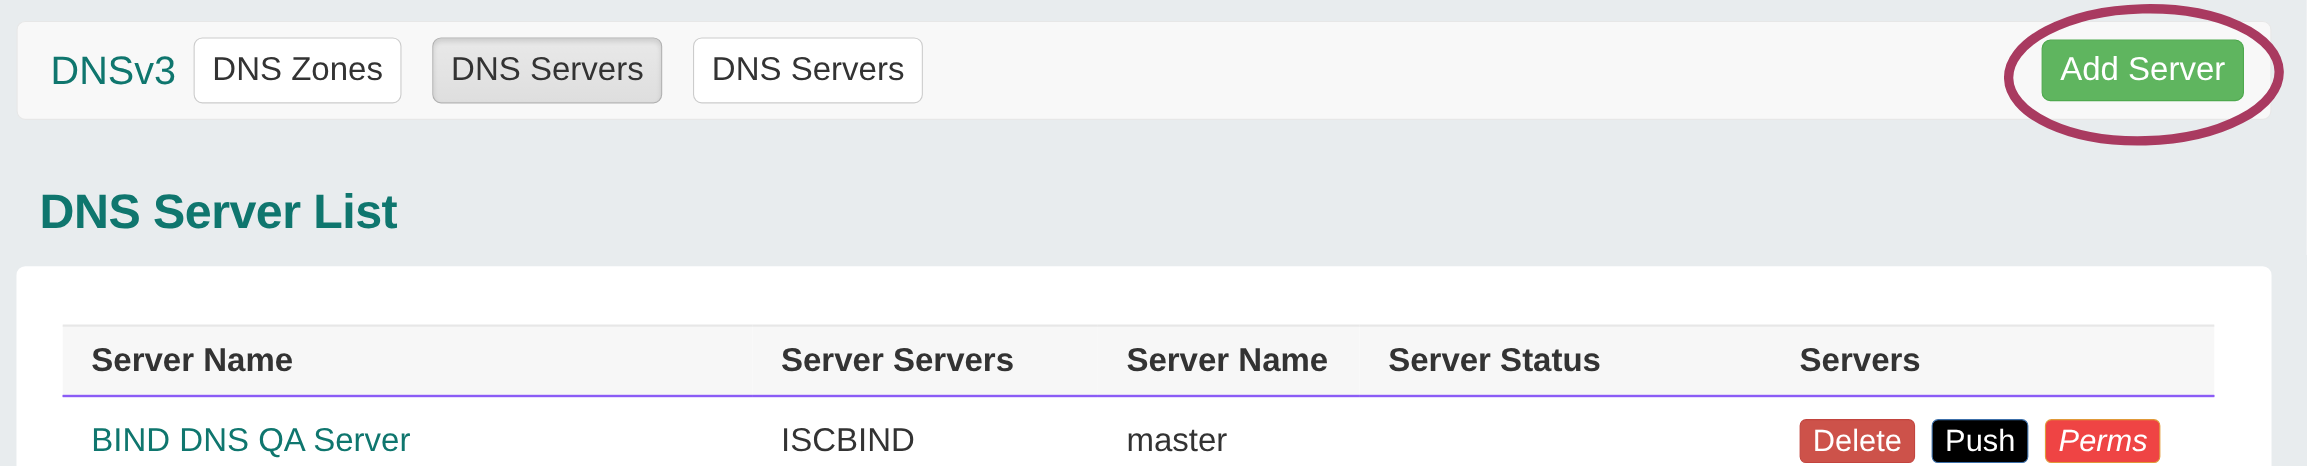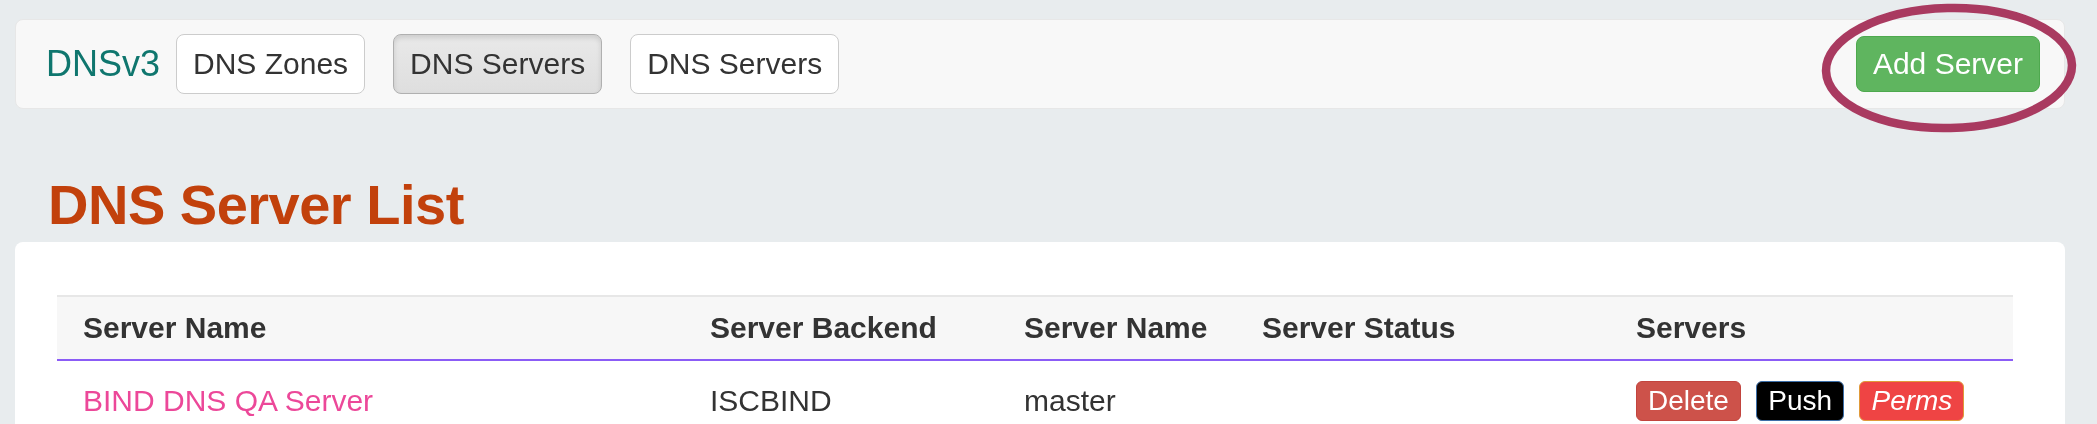--- a/index.html
+++ b/index.html
@@ -67,9 +67,9 @@
   
   .page-title {
     position: absolute; left: 36px; top: 164px;
-    margin: 12px;
-    font-size: 56px; line-height: 58px;
-    font-weight: bold; color: #c2410c;
+    margin: 0;
+    font-size: 44px; line-height: 58px;
+    font-weight: bold; color: #0f766e;
     letter-spacing: -0.5px;
     white-space: nowrap;
   }

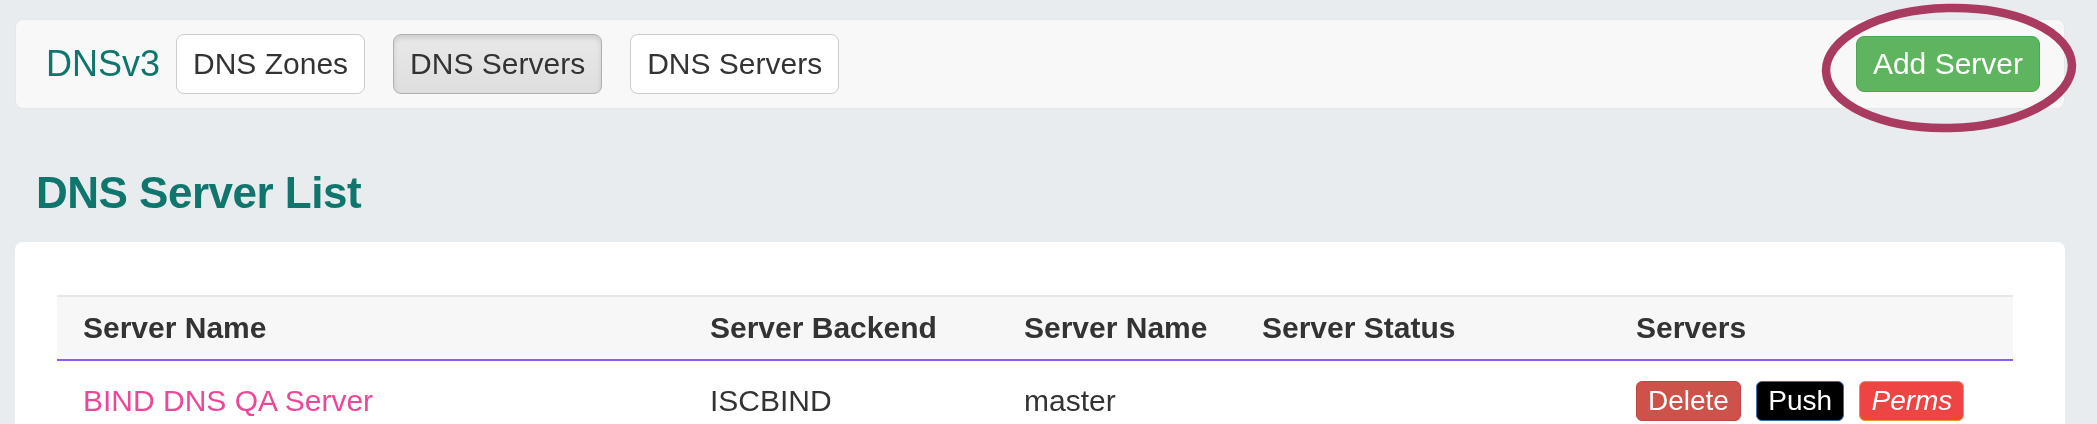--- a/index.html
+++ b/index.html
@@ -156,7 +156,7 @@
     <thead>
       <tr>
         <th>Server Name</th>
-        <th>Server Backend</th>
+        <th>Server Servers</th>
         <th>Server Name</th>
         <th>Server Status</th>
         <th>Servers</th>

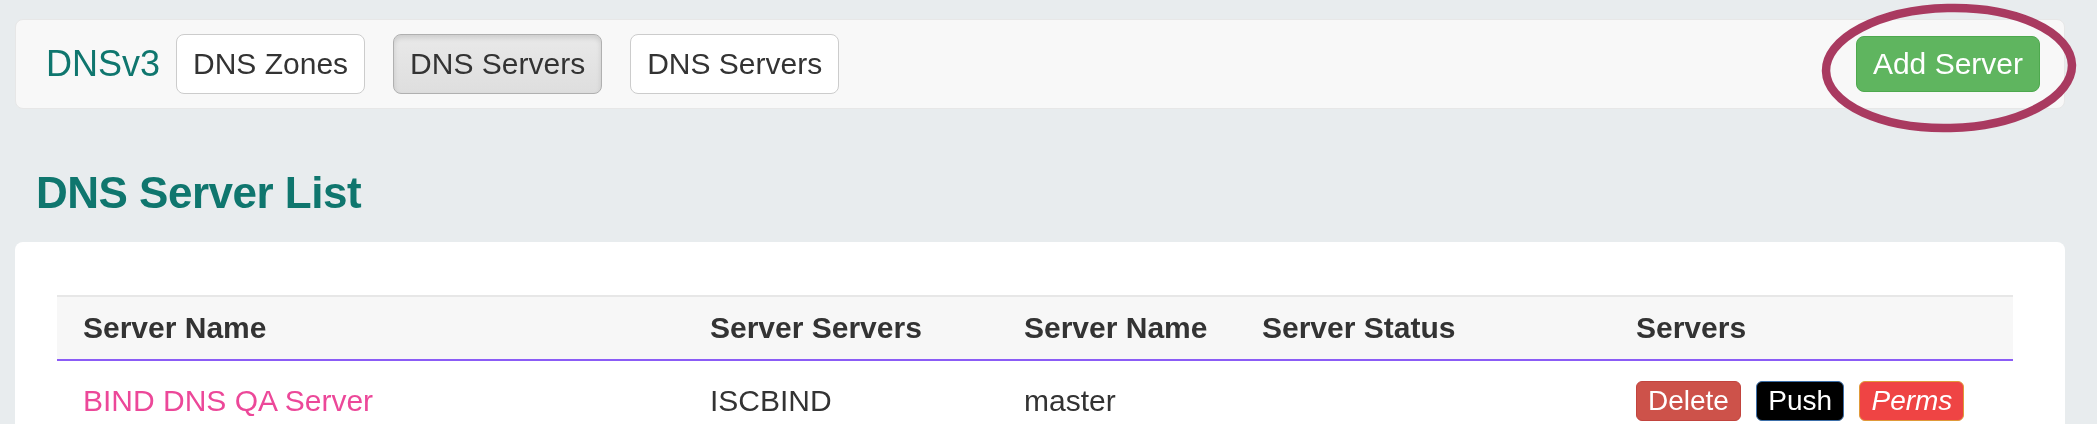--- a/index.html
+++ b/index.html
@@ -106,7 +106,7 @@
     vertical-align: middle;
   }
   .server-link {
-    color: #ec4899;
+    color: #0f766e;
     text-decoration: none;
     cursor: pointer;
     text-align: center;

